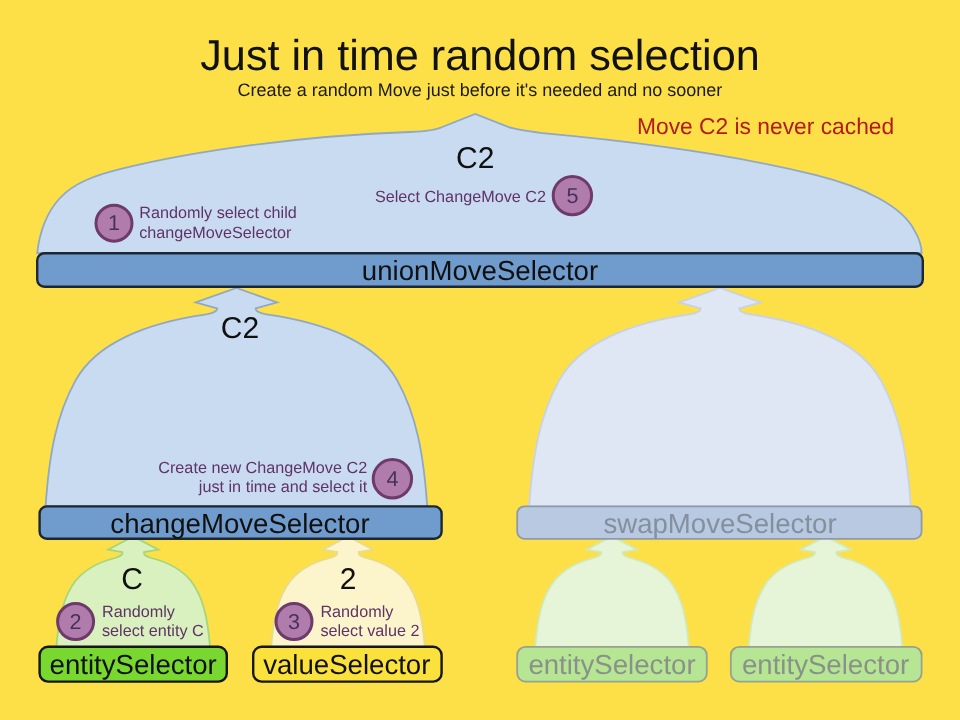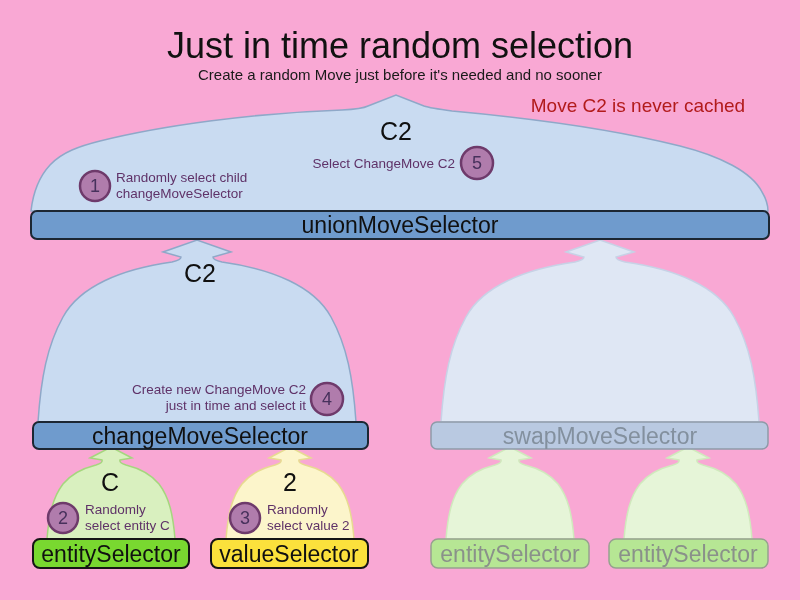--- a/index.html
+++ b/index.html
@@ -3,7 +3,7 @@
 <meta charset="utf-8">
 <style>
   html,body{margin:0;padding:0;background:#ffffff;}
-  .canvas{position:relative;width:800px;height:600px;background:#f9a8d4;overflow:hidden;
+  .canvas{position:relative;width:800px;height:600px;background:#fde047;overflow:hidden;
           font-family:"Liberation Sans", sans-serif;}
   svg{position:absolute;left:0;top:0;}
   svg text{font-family:"Liberation Sans", sans-serif;}

